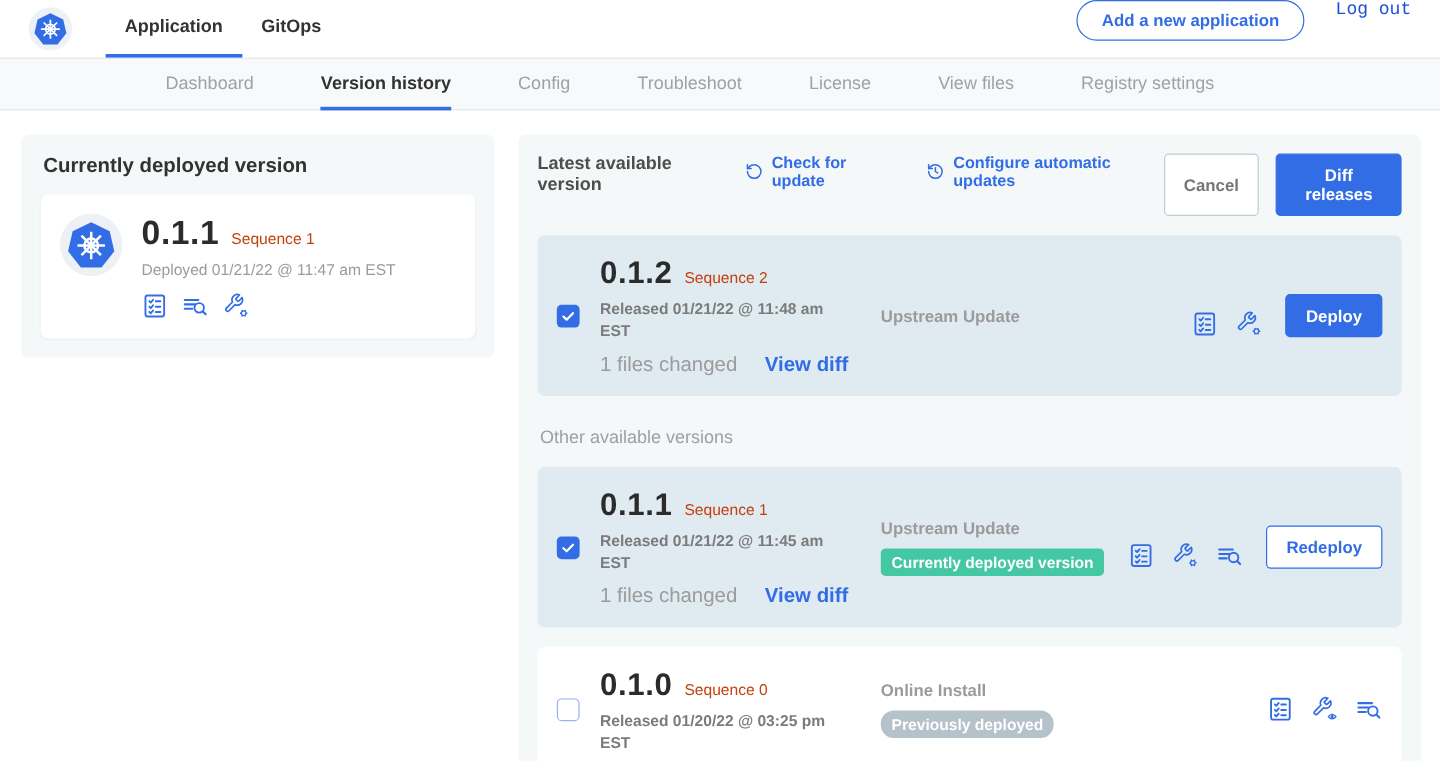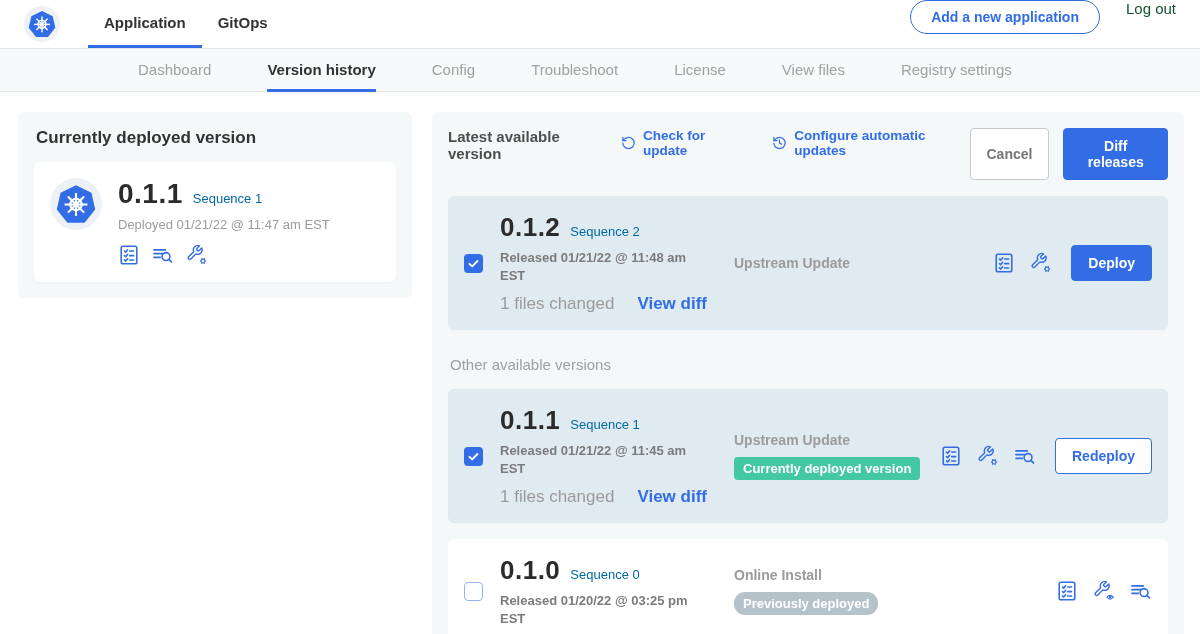--- a/index.html
+++ b/index.html
@@ -17,7 +17,7 @@
   .pill-btn { border:1px solid #326de6; color:#326de6; background:#fff; font-weight:700;
     font-size:14px; padding:8px 20px; border-radius:18px; cursor:pointer;
     font-family:inherit; }
-  .logout { font-size:15px; color:#14532d; cursor:pointer; }
+  .logout { font-size:15px; color:#1d4ed8; cursor:pointer;font-family:Liberation Mono, monospace; }
 
   
   .subnav { height:44px; background:#f7f9fa; border-top:1px solid #e4e7e9; border-bottom:1px solid #e4e7e9;

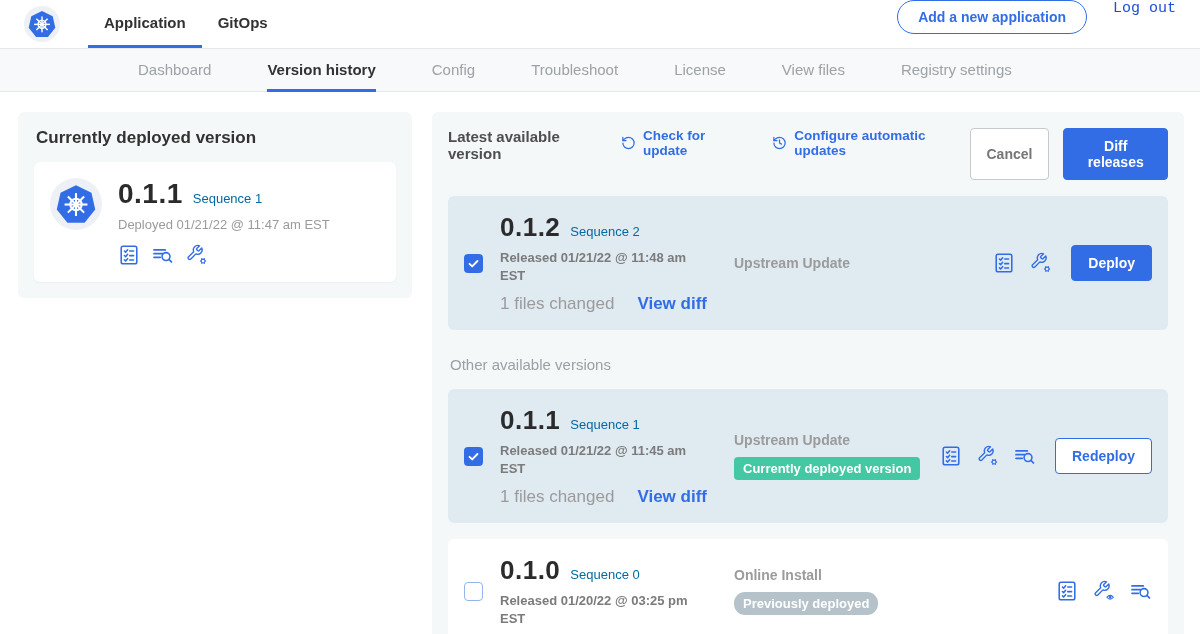--- a/index.html
+++ b/index.html
@@ -36,7 +36,7 @@
   .deployed-card .k8s { width:52px; height:52px; flex-shrink:0; }
   .ver-line { display:flex; align-items:baseline; gap:10px; }
   .ver-big { font-size:28px; font-weight:700; color:#2b2b2b; letter-spacing:.5px; }
-  .seq { font-size:13px; color:#0369a1; }
+  .seq { font-size:13px; color:#c2410c; }
   .deployed-at { font-size:13px; color:#9b9b9b; margin-top:7px; }
   .icon-row { display:flex; gap:12px; margin-top:12px; align-items:center; }
   .icon-btn { display:inline-flex; cursor:pointer; }

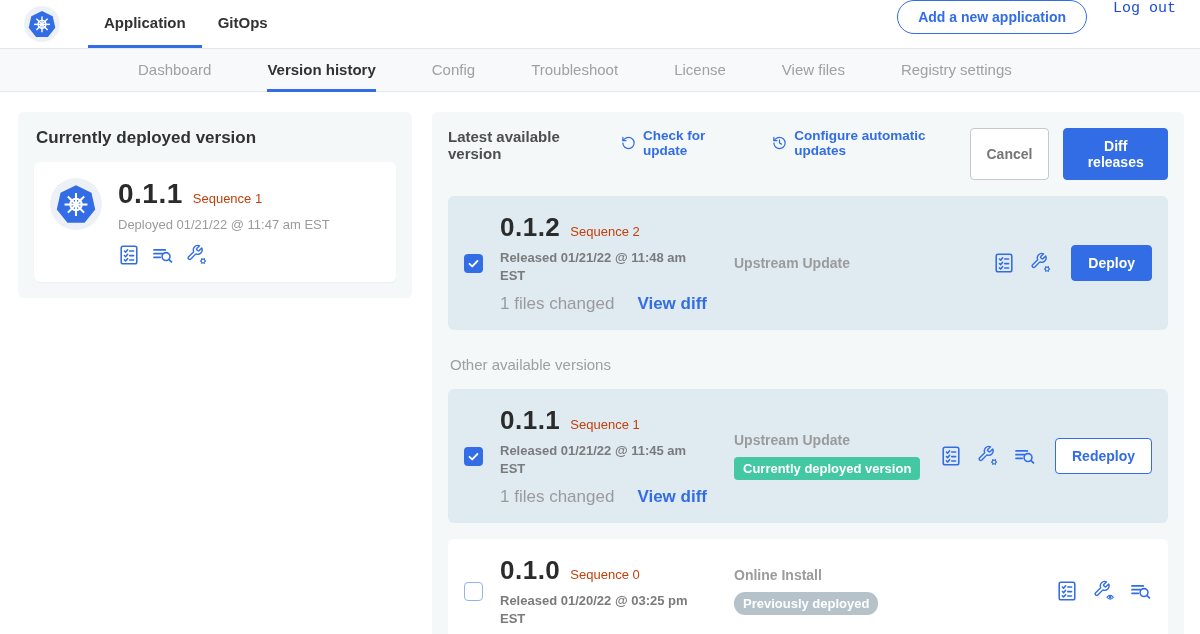--- a/index.html
+++ b/index.html
@@ -77,7 +77,7 @@
     color:#fff; font-size:13px; font-weight:700; }
   .badge-green { background:#44c7a3; }
   .badge-gray { background:#b5c2c9;border-radius:11px; }
-  .row-actions { display:flex; align-items:center; gap:15px; }
+  .row-actions { display:flex; align-items:flex-end; gap:15px; }
   .row-actions .btn { margin-left:4px; }
   .other-title { font-size:15px; color:#9aa0a4; margin:26px 0 0 2px; }
 </style>

